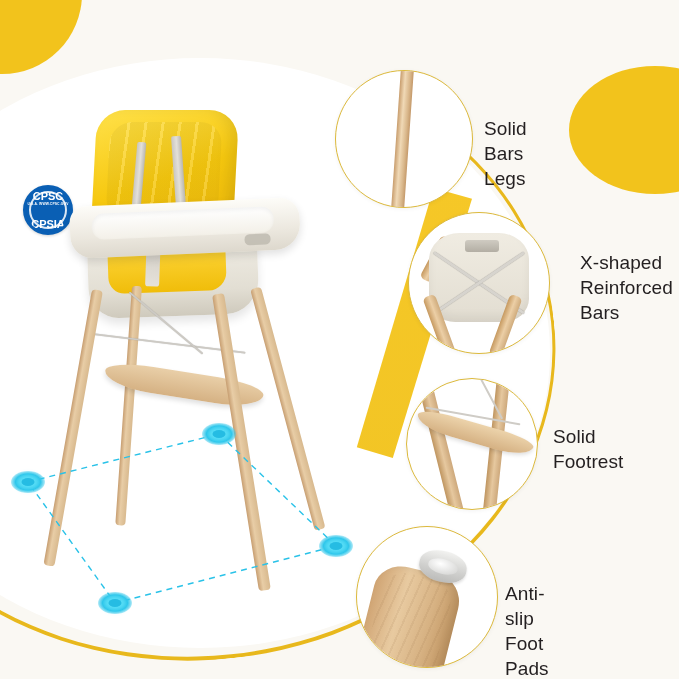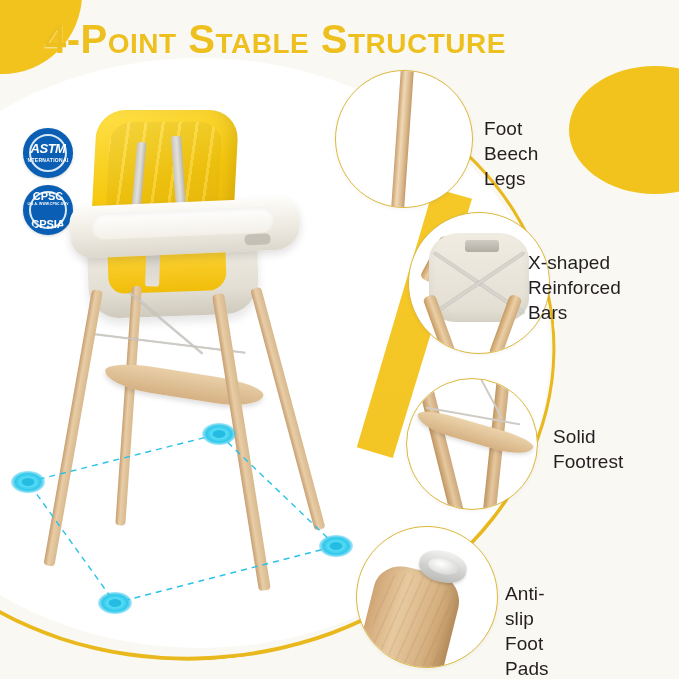--- a/index.html
+++ b/index.html
@@ -239,7 +239,6 @@
   <div class="white-stage-arc"></div>
   <div class="sweep-yellow"></div>
 
-  <div class="title">4-Point Stable Structure</div>
 
   <div class="badge badge-astm">
     <div class="ring"></div>

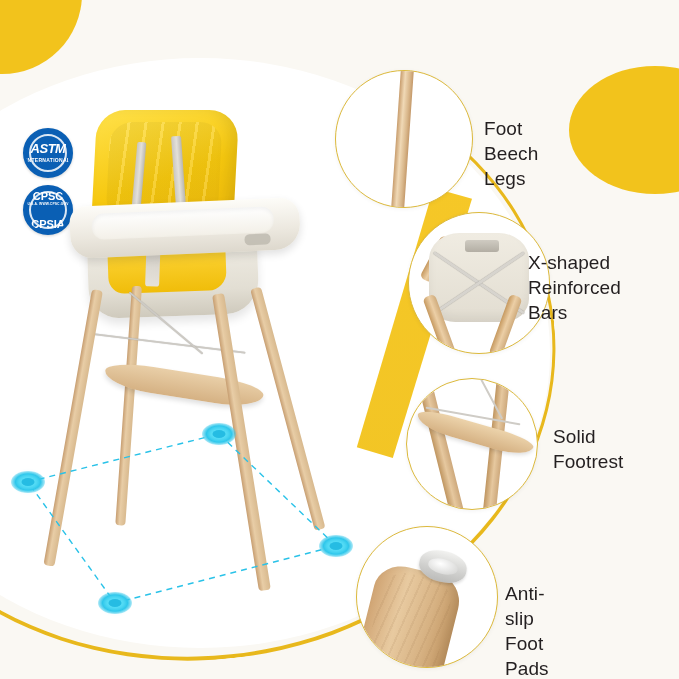--- a/index.html
+++ b/index.html
@@ -284,7 +284,7 @@
     <div class="circle" id="circ0" style="left: 335px; top: 70px; width: 136px; height: 136px;">
       <div class="art-leg"></div>
     </div>
-    <div class="c-label" id="lab0" style="left: 484px; top: 116px; max-width: 191px;">Foot Beech Legs</div>
+    <div class="c-label" id="lab0" style="left: 484px; top: 116px; max-width: 191px;">Solid Bars Legs</div>
   </div>
 
   <div class="callout">

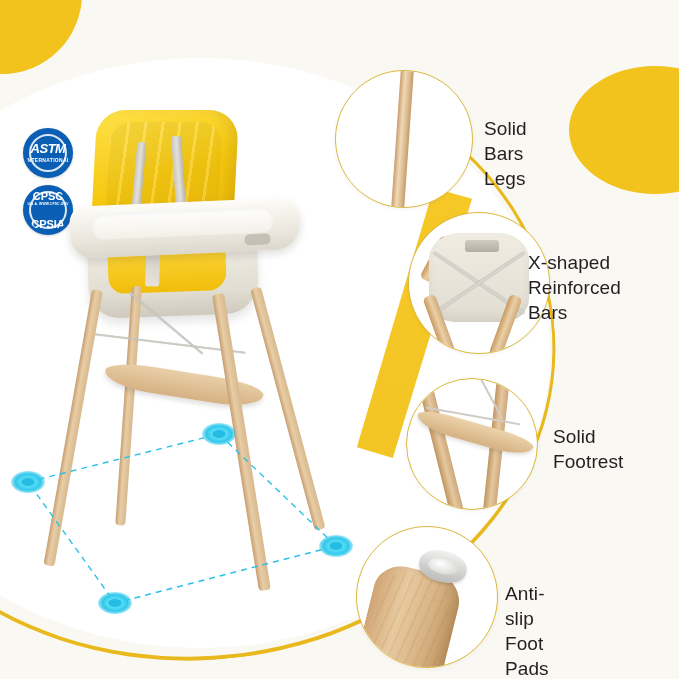--- a/index.html
+++ b/index.html
@@ -240,11 +240,6 @@
   <div class="sweep-yellow"></div>
 
 
-  <div class="badge badge-astm">
-    <div class="ring"></div>
-    <div class="b1">ASTM</div>
-    <div class="b2">INTERNATIONAL</div>
-  </div>
   <div class="badge badge-cpsc">
     <div class="ring"></div>
     <div class="b1">CPSC</div>

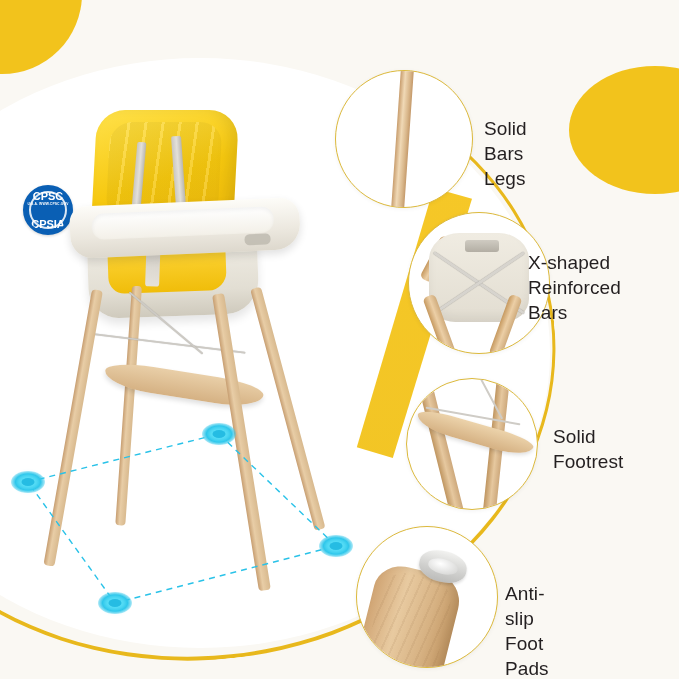--- a/index.html
+++ b/index.html
@@ -295,7 +295,7 @@
         <div class="ul ul4"></div>
       </div>
     </div>
-    <div class="c-label" id="lab1" style="left: 528px; top: 250px; max-width: 119px;">X-shaped Reinforced Bars</div>
+    <div class="c-label" id="lab1" style="left: 580px; top: 250px; max-width: 119px;">X-shaped Reinforced Bars</div>
   </div>
 
   <div class="callout">

